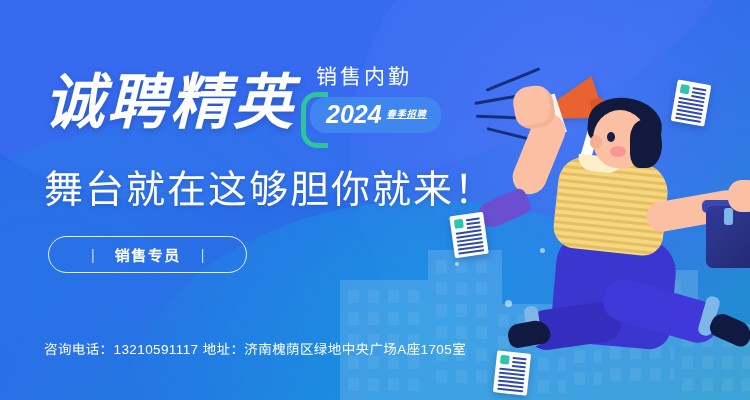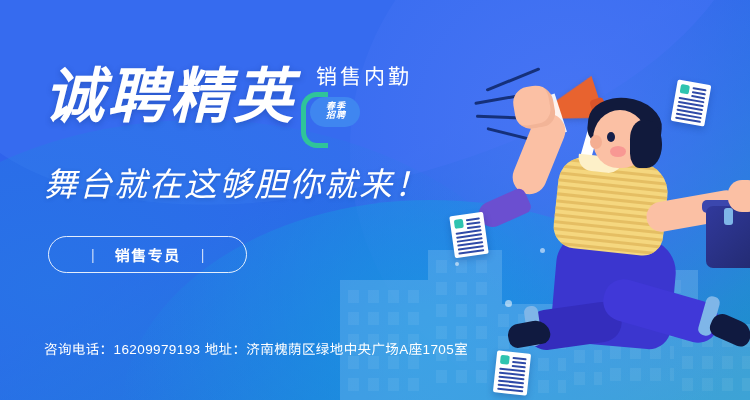--- a/index.html
+++ b/index.html
@@ -438,6 +438,7 @@
       <div class="brand-stack">
         <div class="brand-name">销售内勤</div>
         <div class="year-badge">
+          <span class="year">2024</span>
           <span class="season">
             <span>春季</span>
             <span>招聘</span>

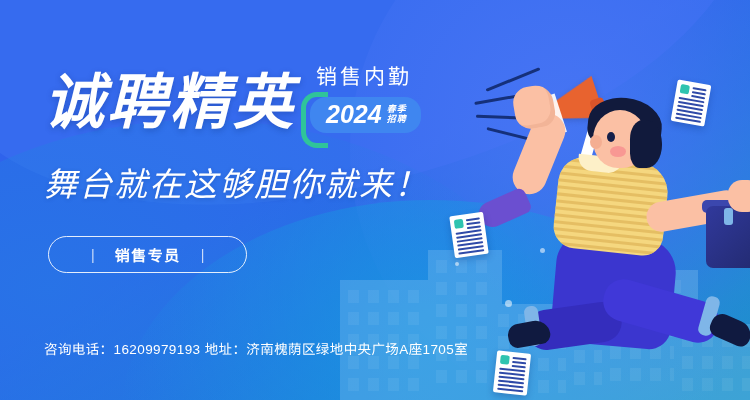--- a/index.html
+++ b/index.html
@@ -86,9 +86,10 @@
     line-height:1; letter-spacing:0;
   }
   .season{
-    display:flex; flex-direction:column; line-height:1.05;
+    display:flex; flex-direction:row; line-height:1.05;
     font-size:9px; font-weight:bold; font-style:italic; color:#ffffff;
     letter-spacing:1px;
+    text-decoration:underline;
   }
   .subline{
     position:absolute; left:44px; top:158px;

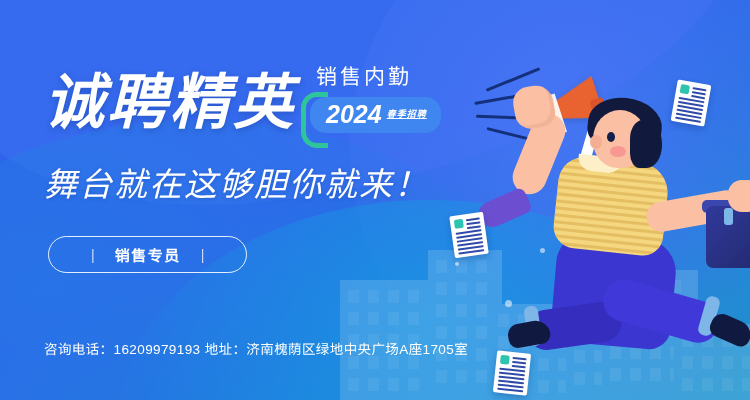--- a/index.html
+++ b/index.html
@@ -93,7 +93,7 @@
   }
   .subline{
     position:absolute; left:44px; top:158px;
-    font-size:33px; font-style:italic; color:#ffffff;
+    font-size:39px; color:#ffffff;
     letter-spacing:2px; white-space:nowrap;
     text-shadow:0 1px 4px rgba(10,40,110,.22);
   }

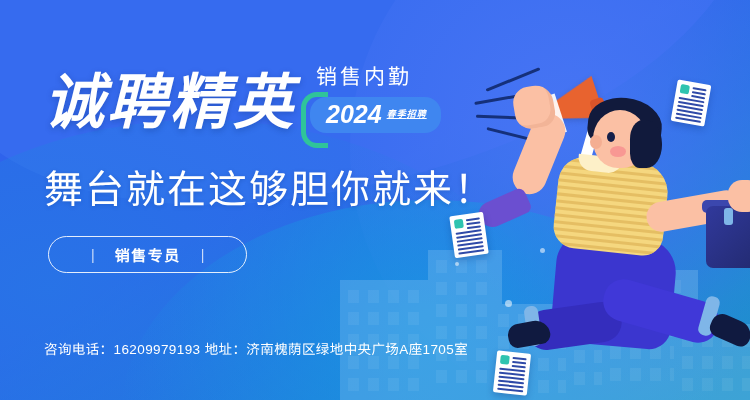--- a/index.html
+++ b/index.html
@@ -456,7 +456,7 @@
       <span class="job-sep">|</span>
     </div>
 
-    <div class="contact">咨询电话：16209979193 地址：济南槐荫区绿地中央广场A座1705室</div>
+    <div class="contact">咨询电话：13210591117 地址：济南槐荫区绿地中央广场A座1705室</div>
   </div>
 
   <div class="illus">

